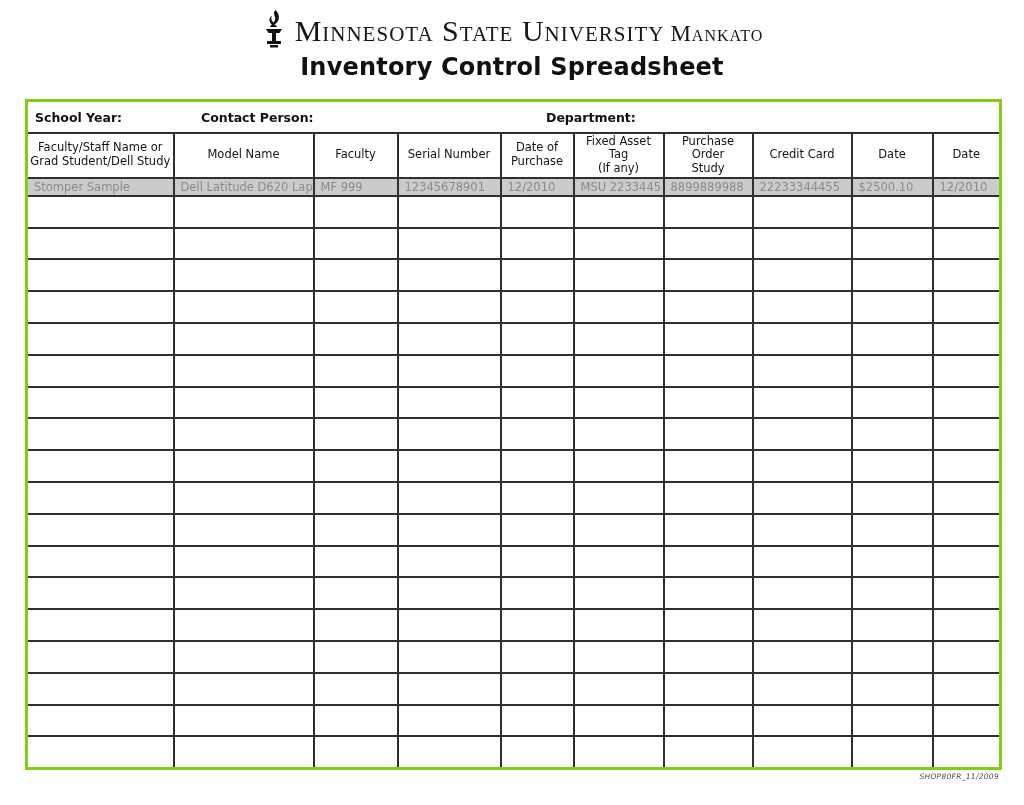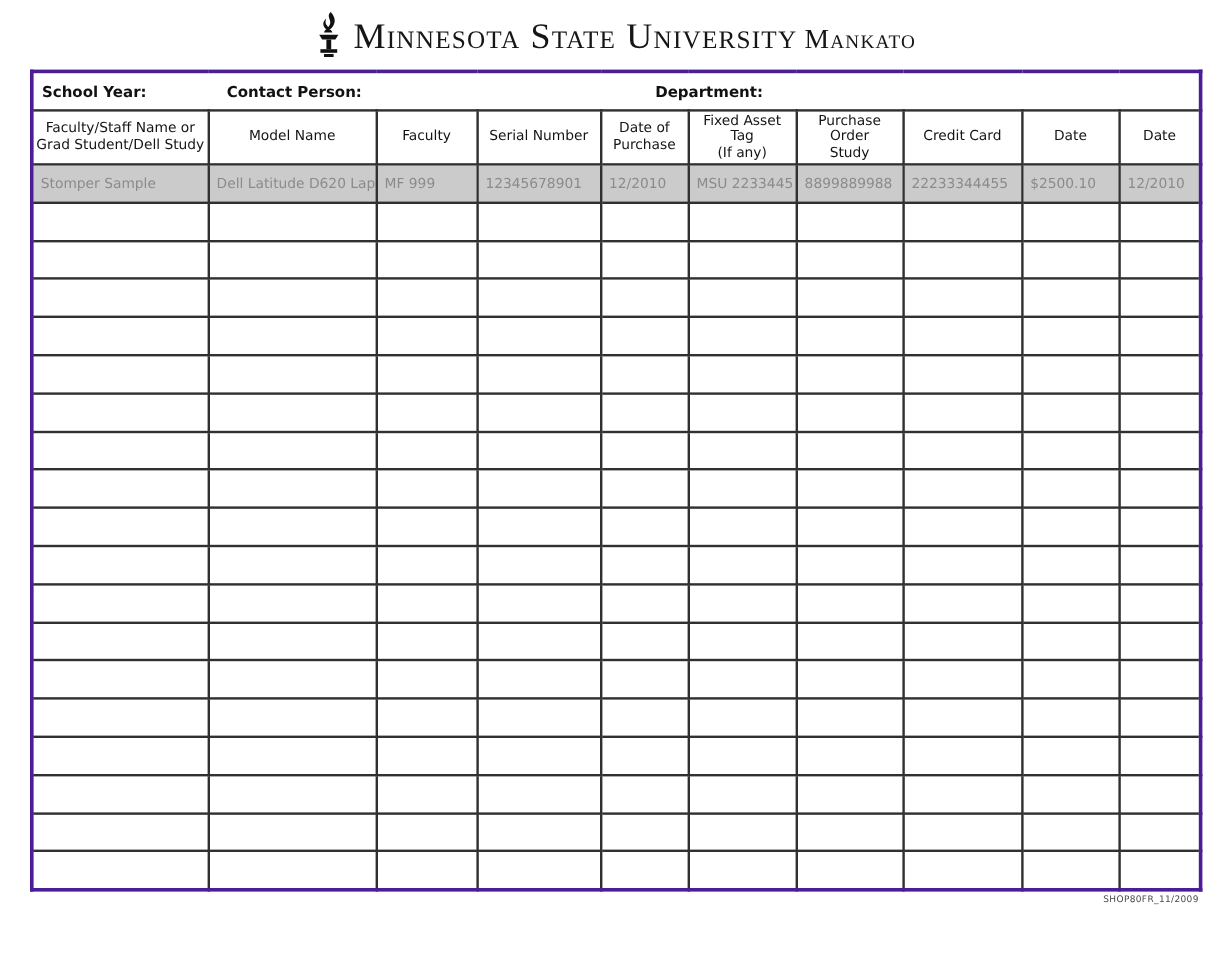--- a/index.html
+++ b/index.html
@@ -97,6 +97,7 @@
       <span class="uni">Minnesota State University</span><span class="campus">Mankato</span>
     </span>
   </div>
+  <div class="doc-title">Inventory Control Spreadsheet</div>
 </div>
 
 <table class="inv">

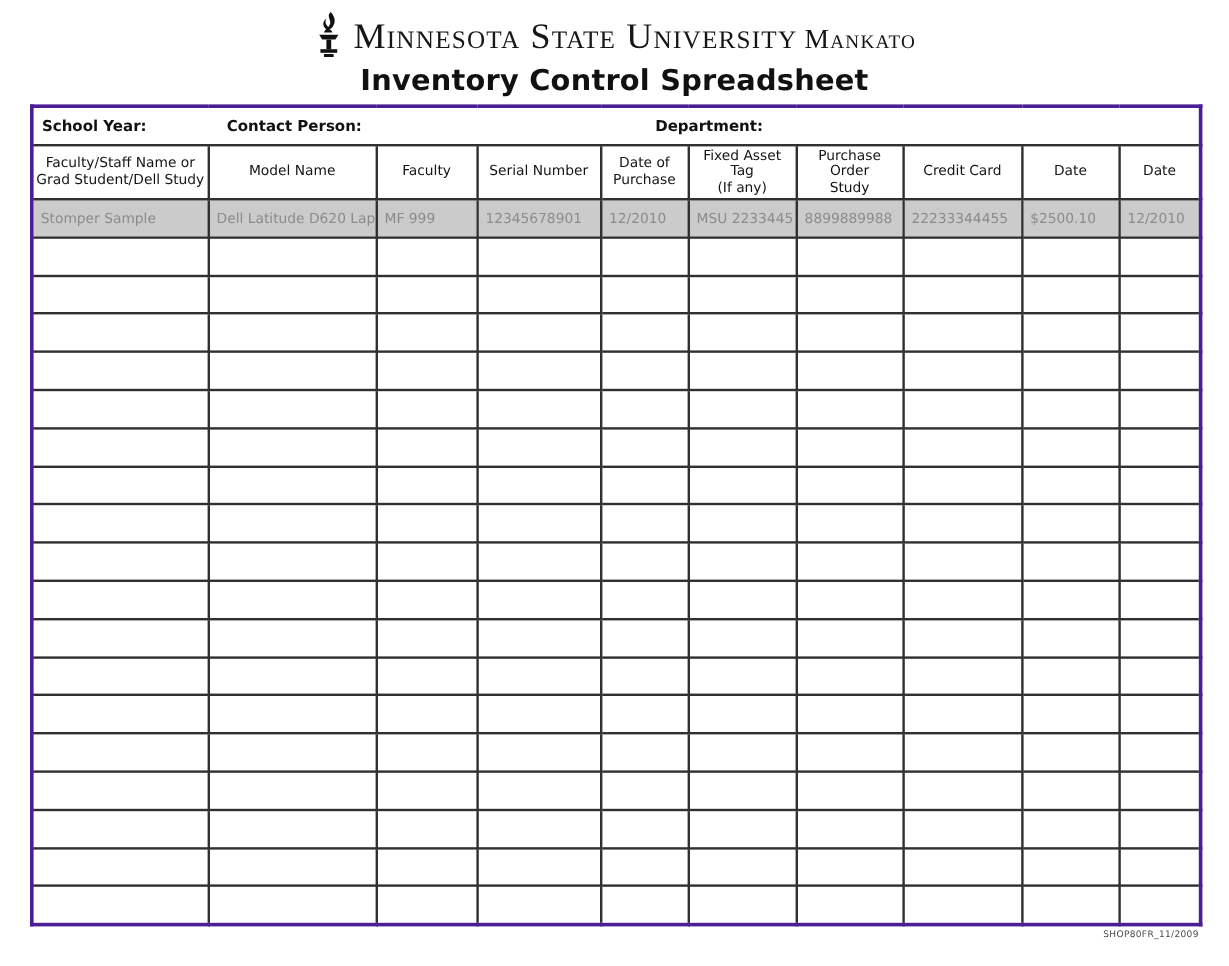--- a/index.html
+++ b/index.html
@@ -38,8 +38,8 @@
     border-collapse:collapse;
     table-layout:fixed;
     width:974px;
-    margin:6px 0 0 25px;
-    border:3px solid #4c1d95;
+    margin:18px 0 0 25px;
+    border:3px solid #84cc16;
   }
   table.inv td, table.inv th { border:2px solid #303030; overflow:hidden; }
 

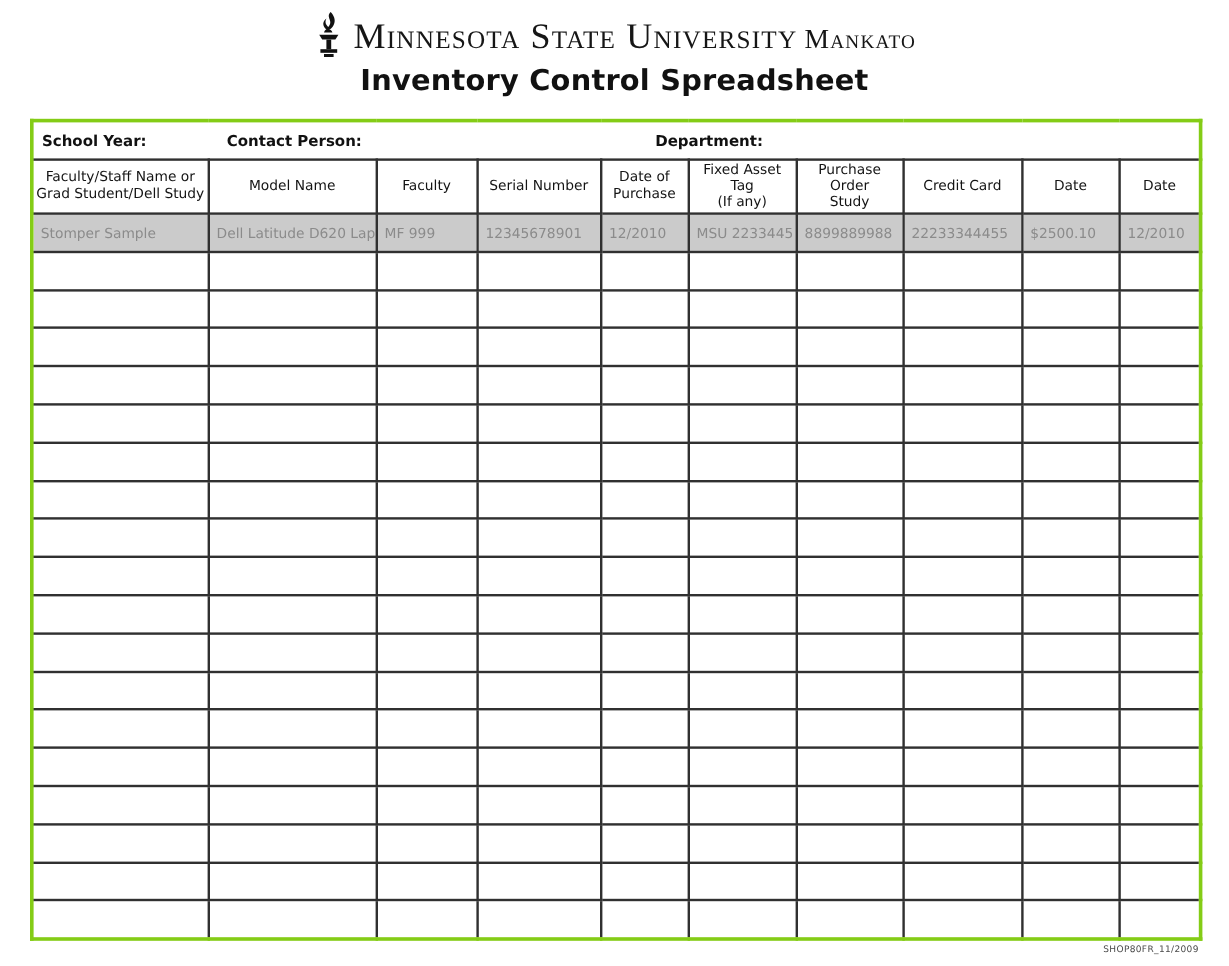--- a/index.html
+++ b/index.html
@@ -50,7 +50,7 @@
     font-weight:bold; font-size:12.5px; white-space:nowrap; color:#111;
   }
   .fl-school   { left:7px; }
-  .fl-contact  { left:161px; }
+  .fl-contact  { left:173px; }
   .fl-dept     { left:518px; }
 
   tr.row-header { height:34px; }

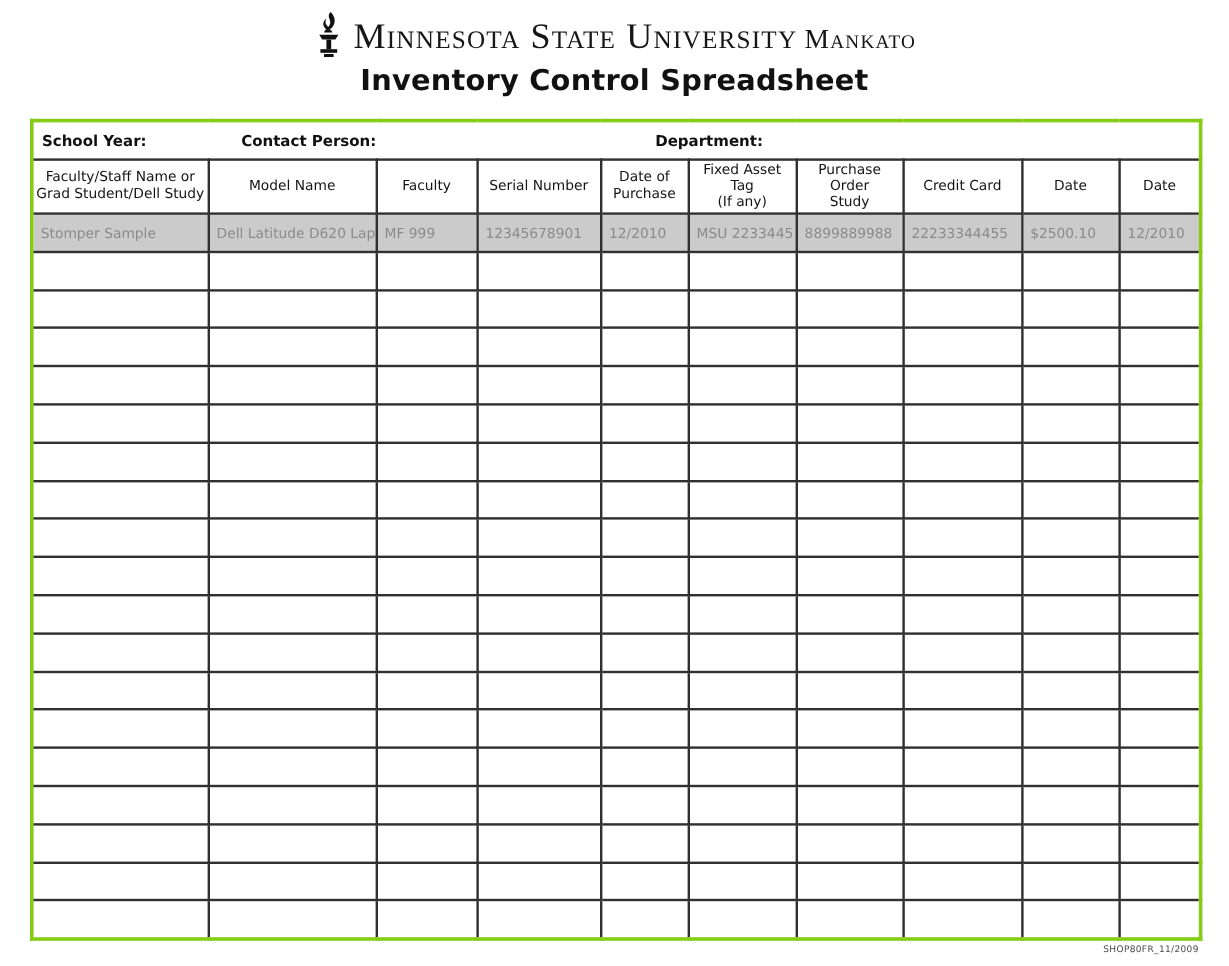--- a/index.html
+++ b/index.html
@@ -60,7 +60,7 @@
     white-space:pre-line; color:#141414; padding:1px 2px;
   }
 
-  tr.row-sample { height:32px;padding-left:28px; }
+  tr.row-sample { height:18px;padding-left:28px; }
   tr.row-sample td {
     background:var(--sample-bg, #cbcbcb);
     color:var(--sample-fg, #8b8b8b);

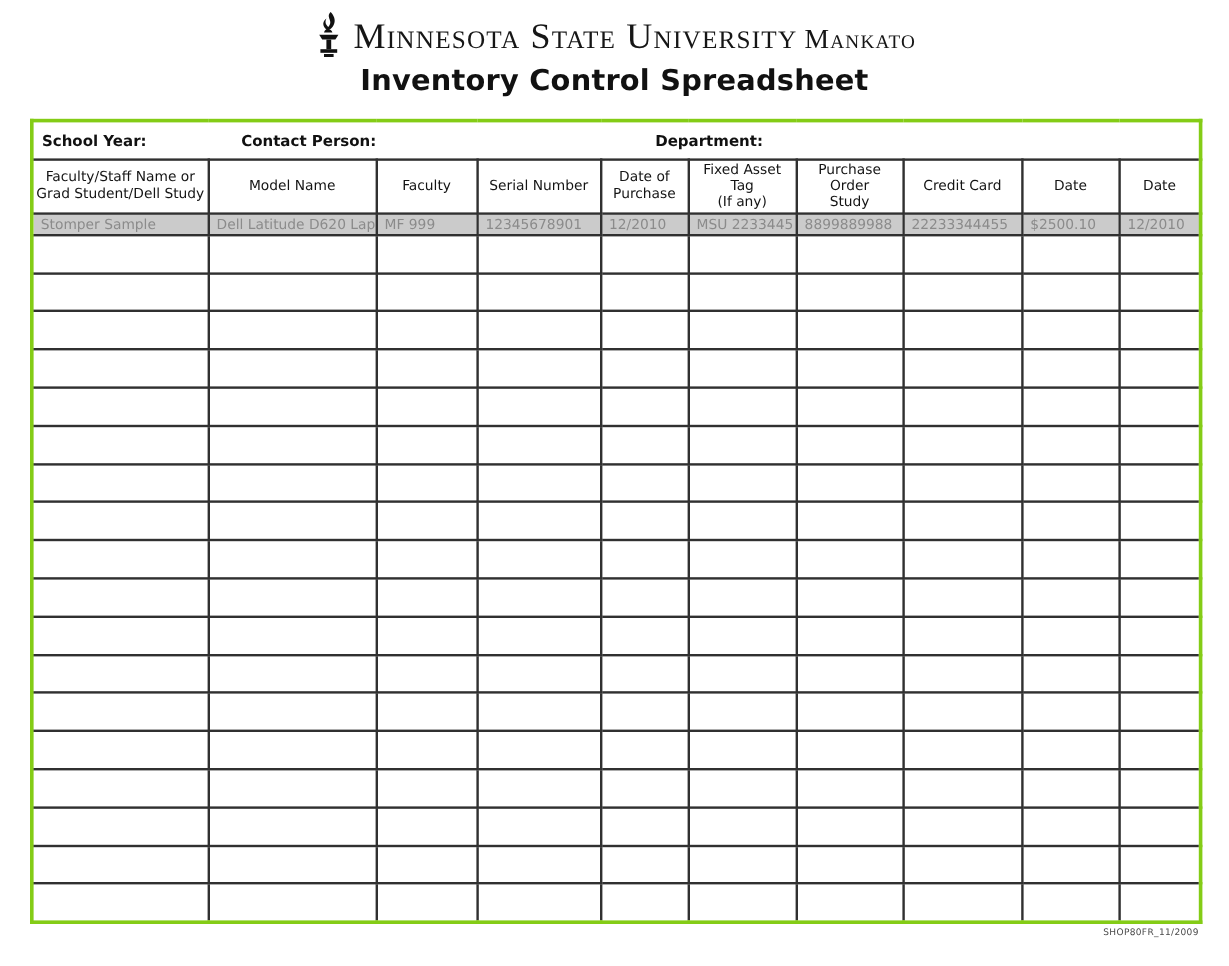--- a/index.html
+++ b/index.html
@@ -75,7 +75,7 @@
   .form-code {
     width:974px; margin-left:25px;
     text-align:right;
-    font-size:7.5px; 
+    font-size:7.5px; font-style:italic;
     color:#4a4a4a; letter-spacing:0.3px;
     padding-top:2px;
   }

